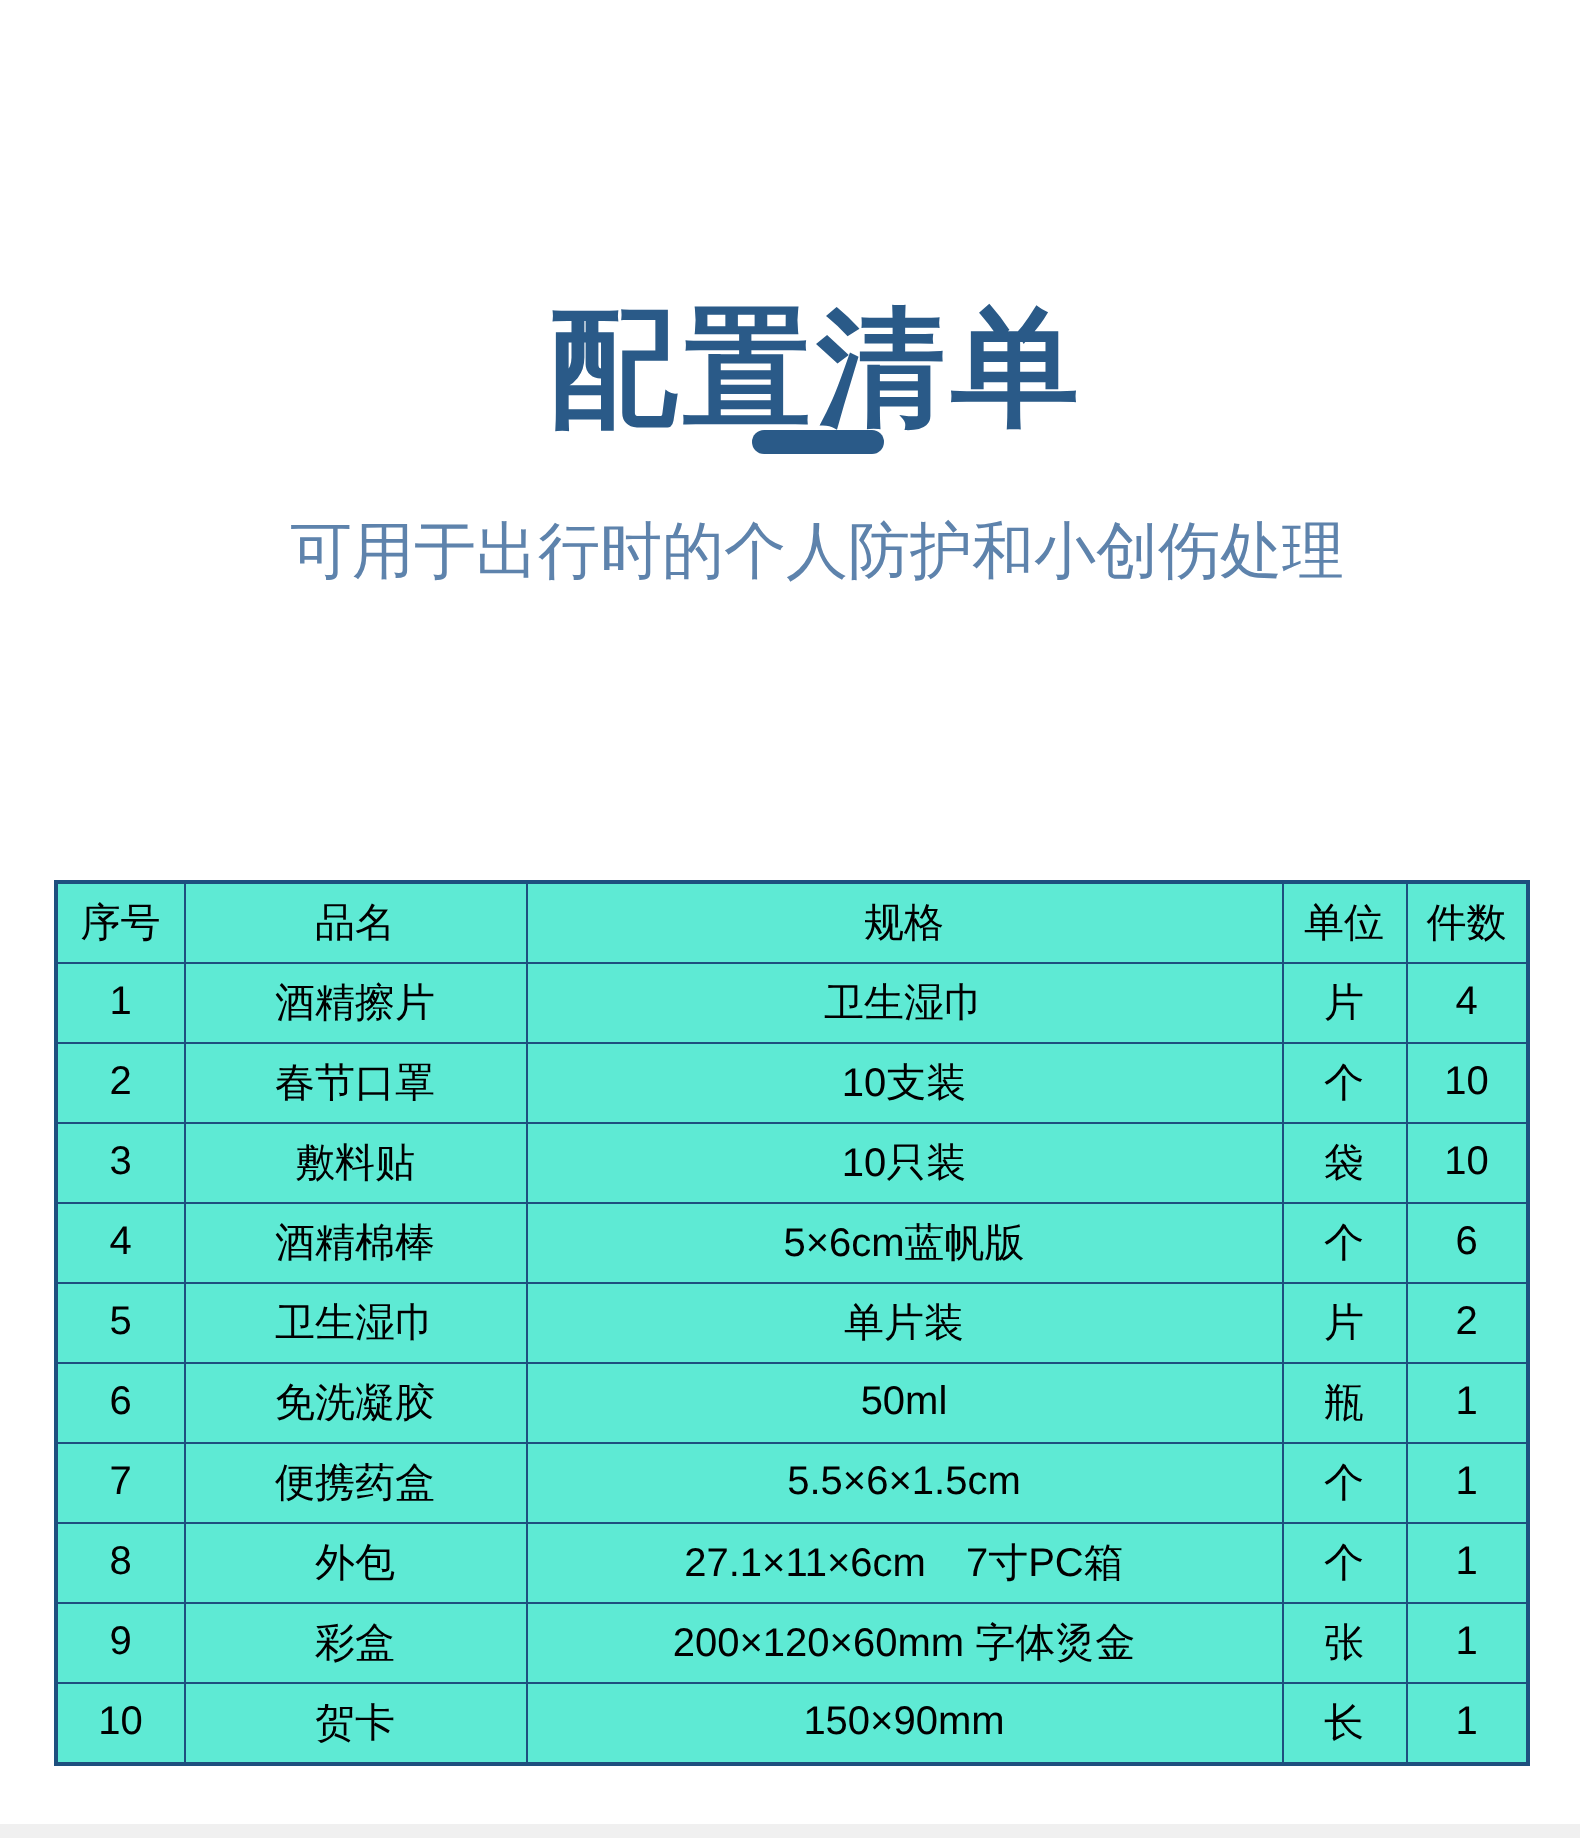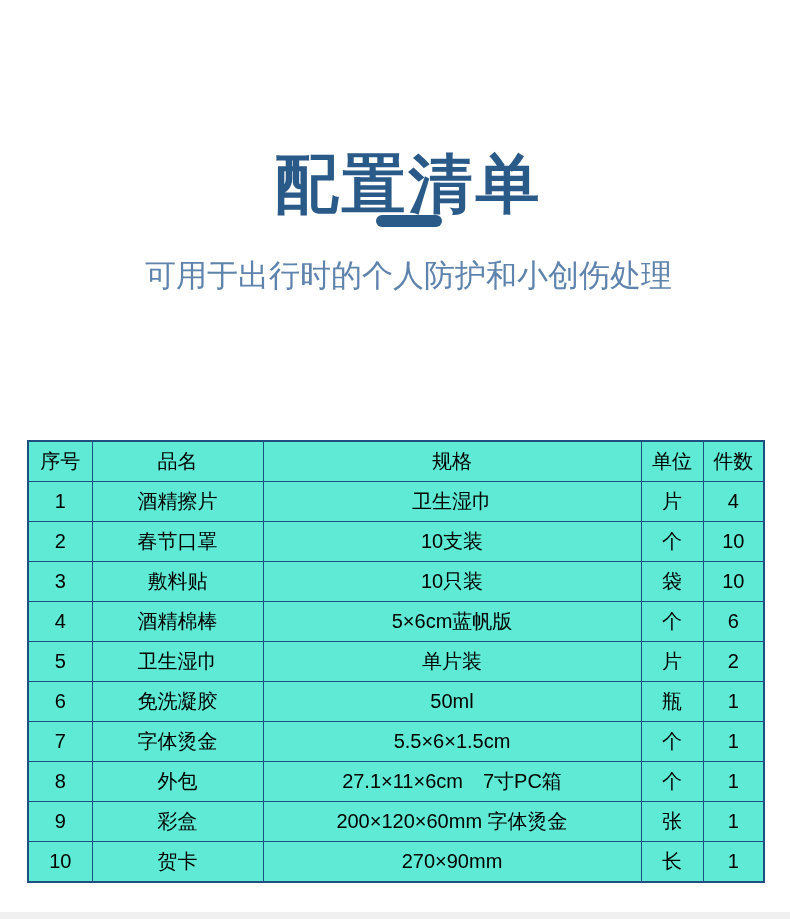--- a/index.html
+++ b/index.html
@@ -162,7 +162,7 @@
         </tr>
         <tr>
           <td>7</td>
-          <td>字体烫金</td>
+          <td>便携药盒</td>
           <td>5.5×6×1.5cm</td>
           <td>个</td>
           <td>1</td>

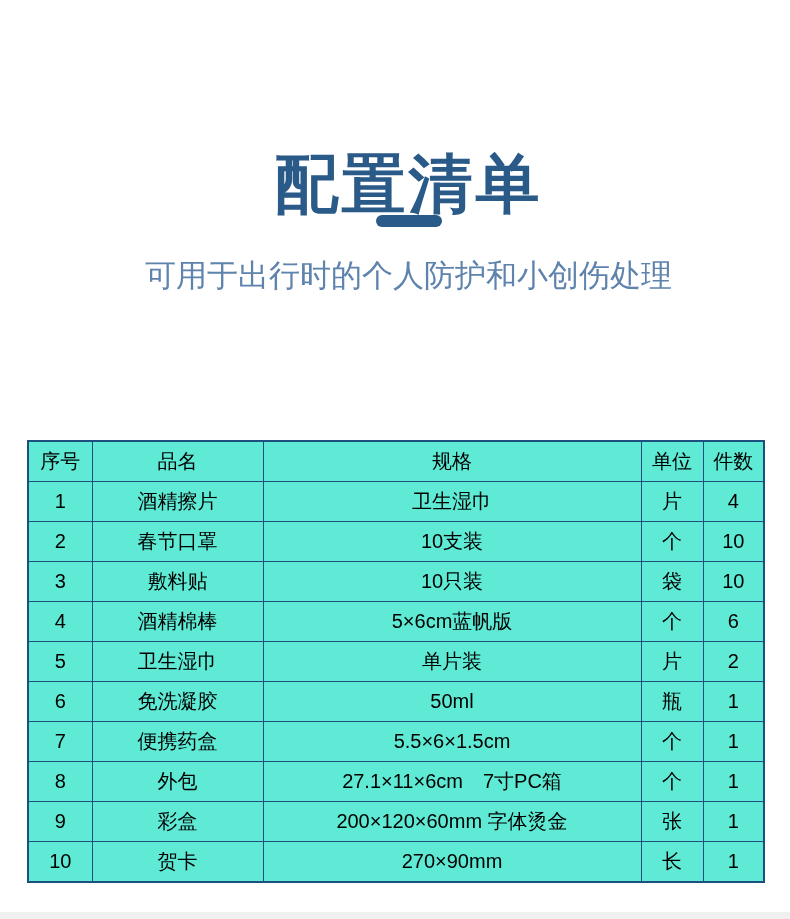--- a/index.html
+++ b/index.html
@@ -184,7 +184,7 @@
         <tr>
           <td>10</td>
           <td>贺卡</td>
-          <td>270×90mm</td>
+          <td>150×90mm</td>
           <td>长</td>
           <td>1</td>
         </tr>

